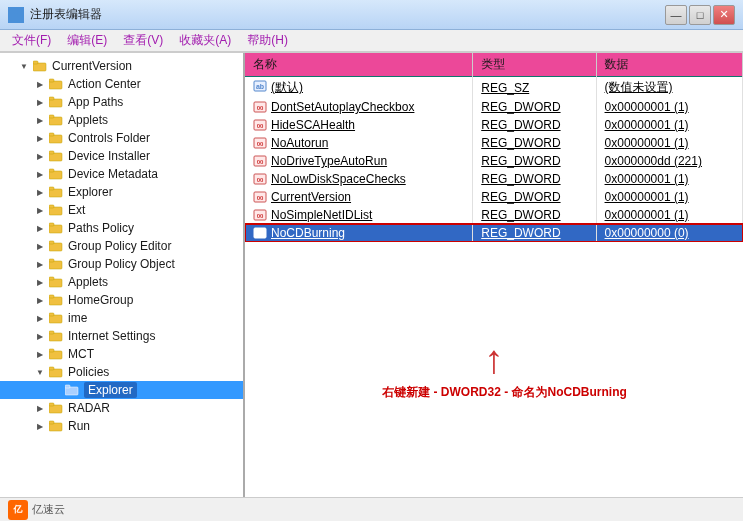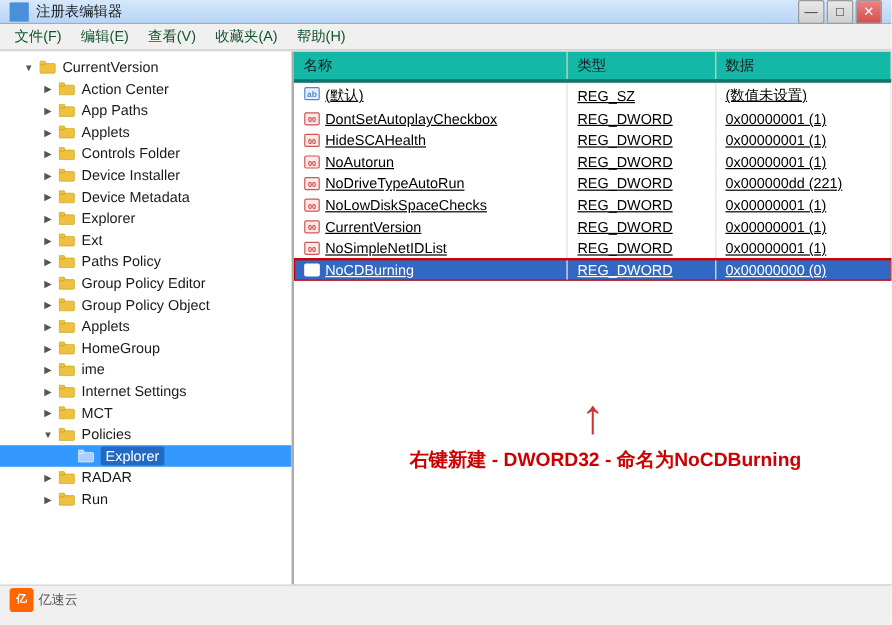--- a/index.html
+++ b/index.html
@@ -15,7 +15,7 @@
     
     .title-bar {
       background: linear-gradient(to bottom, #d6e8fb, #b8d4f5);
-      height: 20px;
+      height: 30px;
       display: flex;
       align-items: center;
       padding: 0 8px;

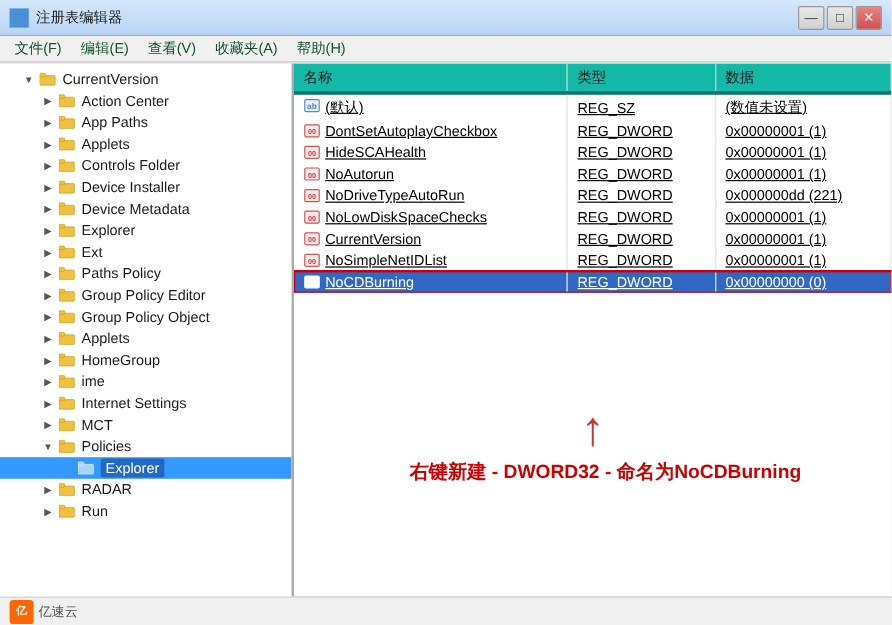--- a/index.html
+++ b/index.html
@@ -71,7 +71,7 @@
       padding: 2px 8px;
       cursor: pointer;
       font-size: 12px;
-      color: #14532d;
+      color: #a21caf;
     }
 
     

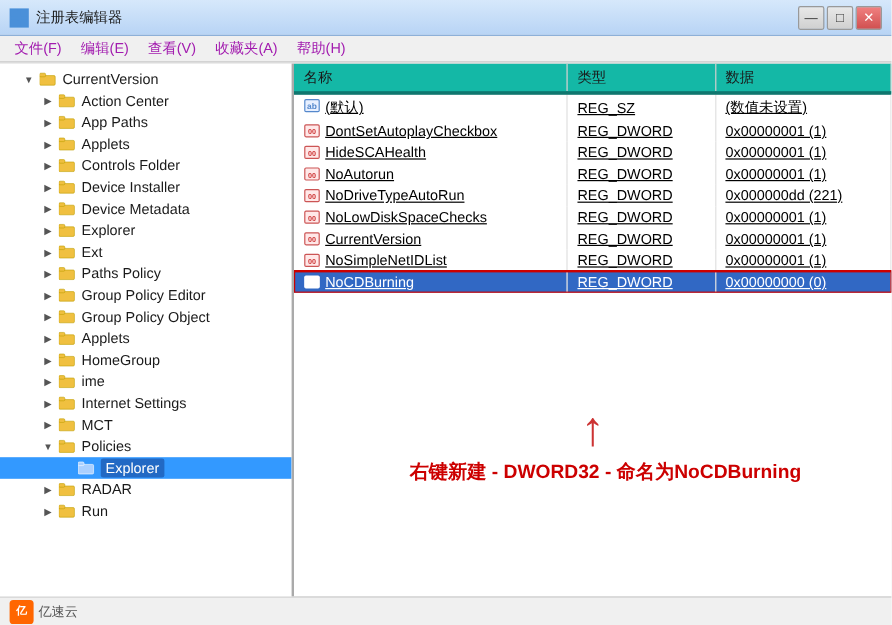--- a/index.html
+++ b/index.html
@@ -139,8 +139,8 @@
       font-size: 12px;
     }
     .reg-table thead tr {
-      background: #14b8a6;
-      border-bottom: 3px solid #0f766e;
+      background: #ec4899;
+      border-bottom: 1px solid #0f766e;
     }
     .reg-table thead th {
       text-align: left;

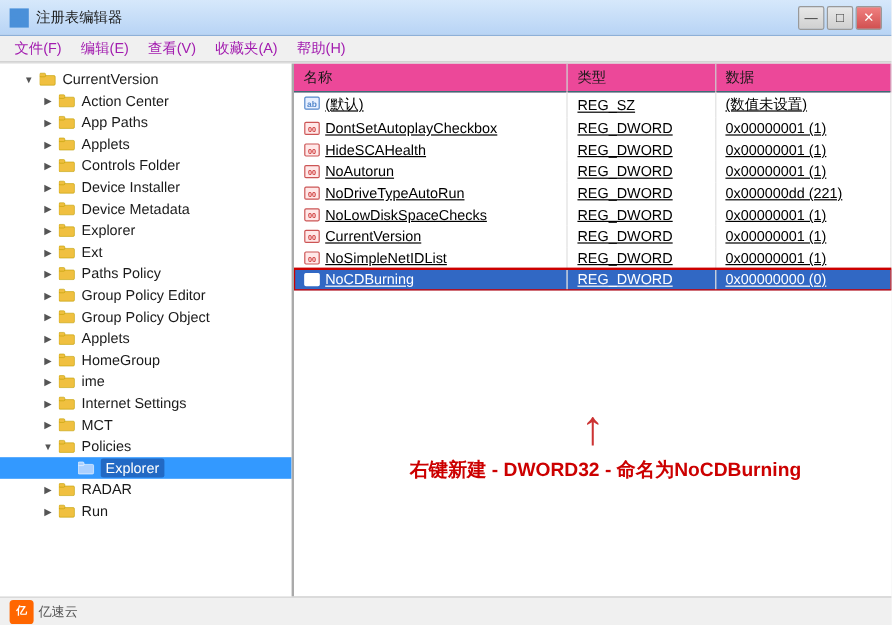--- a/index.html
+++ b/index.html
@@ -189,7 +189,7 @@
       margin-bottom: 5px;
     }
     .annotation-text {
-      font-size: 16px;
+      font-size: 12px;
       color: #cc0000;
       font-weight: bold;
       margin-left: 21px;

